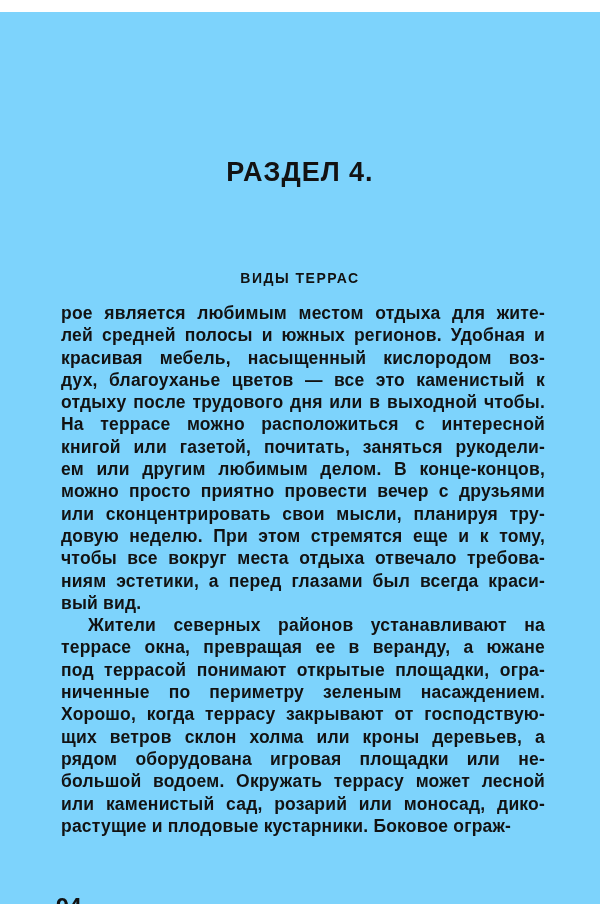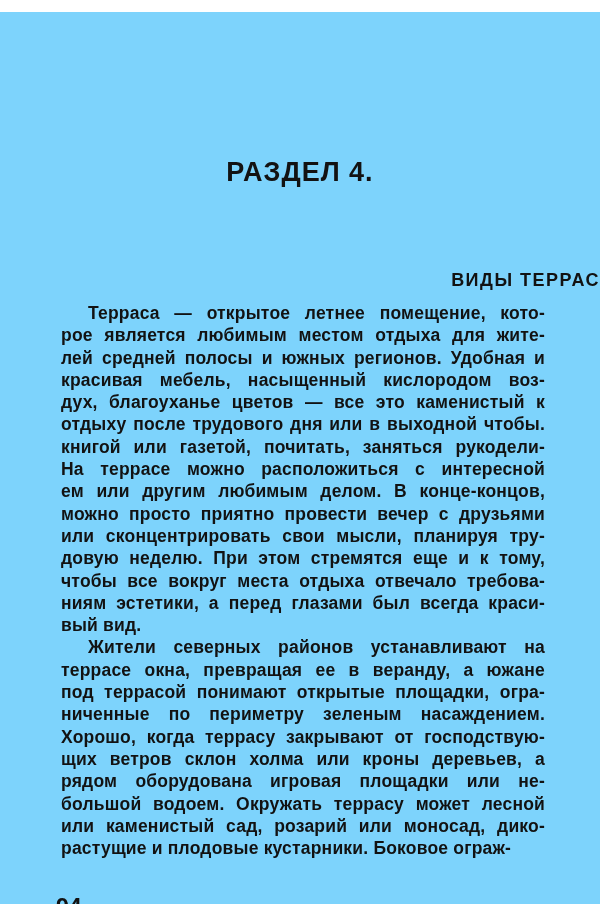--- a/index.html
+++ b/index.html
@@ -38,8 +38,8 @@
     left: 0;
     right: 0;
     margin: 0;
-    text-align: right;
-    font-size: 18px;
+    text-align: center;
+    font-size: 14px;
     font-weight: bold;
     letter-spacing: 1.5px;
   }

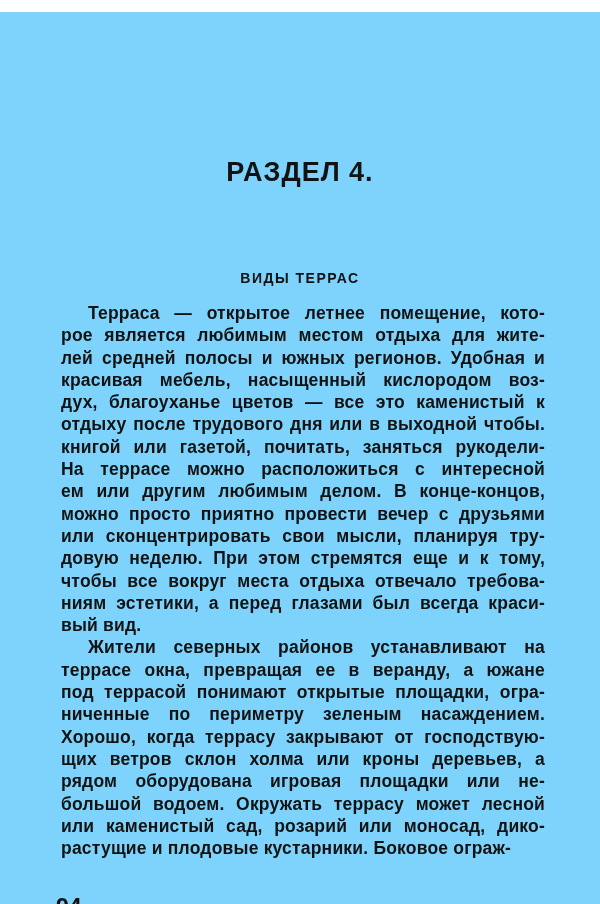--- a/index.html
+++ b/index.html
@@ -88,7 +88,6 @@
 
   <div class="body-text">
     <div class="paragraph">
-        <div class="line para-start">Терраса — открытое летнее помещение, кото-</div>
         <div class="line">рое является любимым местом отдыха для жите-</div>
         <div class="line">лей средней полосы и южных регионов. Удобная и</div>
         <div class="line">красивая мебель, насыщенный кислородом воз-</div>

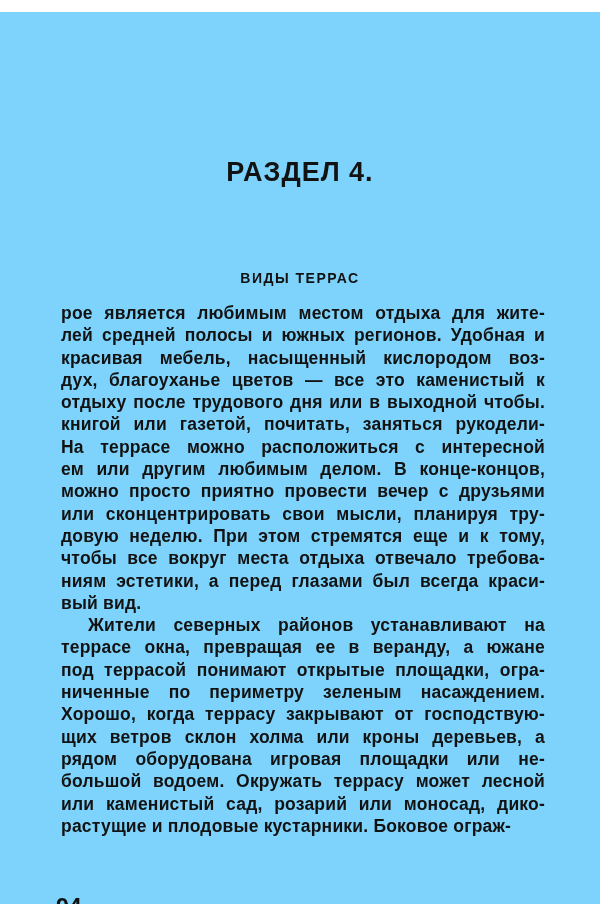--- a/index.html
+++ b/index.html
@@ -93,8 +93,8 @@
         <div class="line">красивая мебель, насыщенный кислородом воз-</div>
         <div class="line">дух, благоуханье цветов — все это каменистый к</div>
         <div class="line">отдыху после трудового дня или в выходной чтобы.</div>
+        <div class="line">На террасе можно расположиться с интересной</div>
         <div class="line">книгой или газетой, почитать, заняться рукодели-</div>
-        <div class="line">На террасе можно расположиться с интересной</div>
         <div class="line">ем или другим любимым делом. В конце-концов,</div>
         <div class="line">можно просто приятно провести вечер с друзьями</div>
         <div class="line">или сконцентрировать свои мысли, планируя тру-</div>

